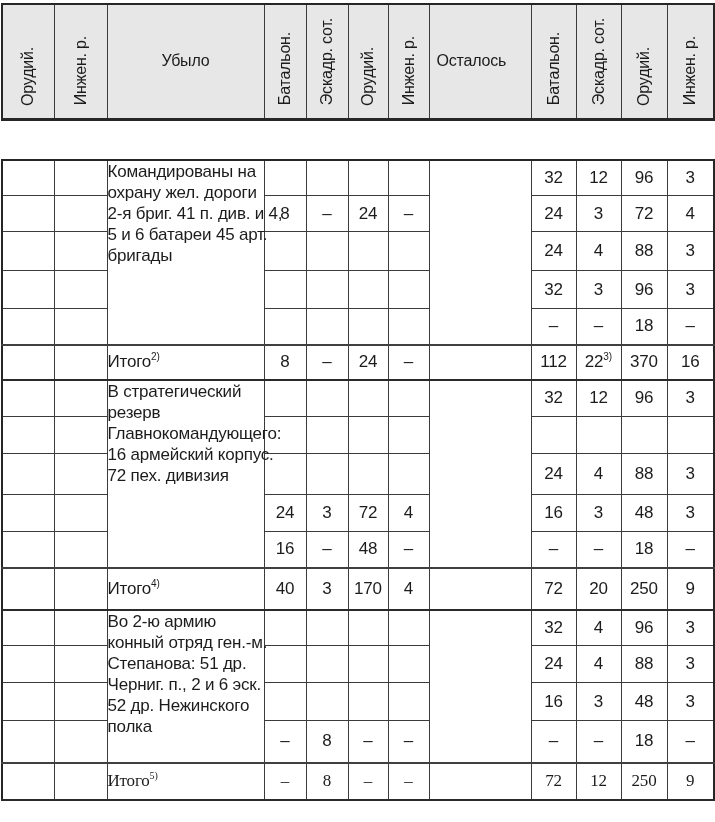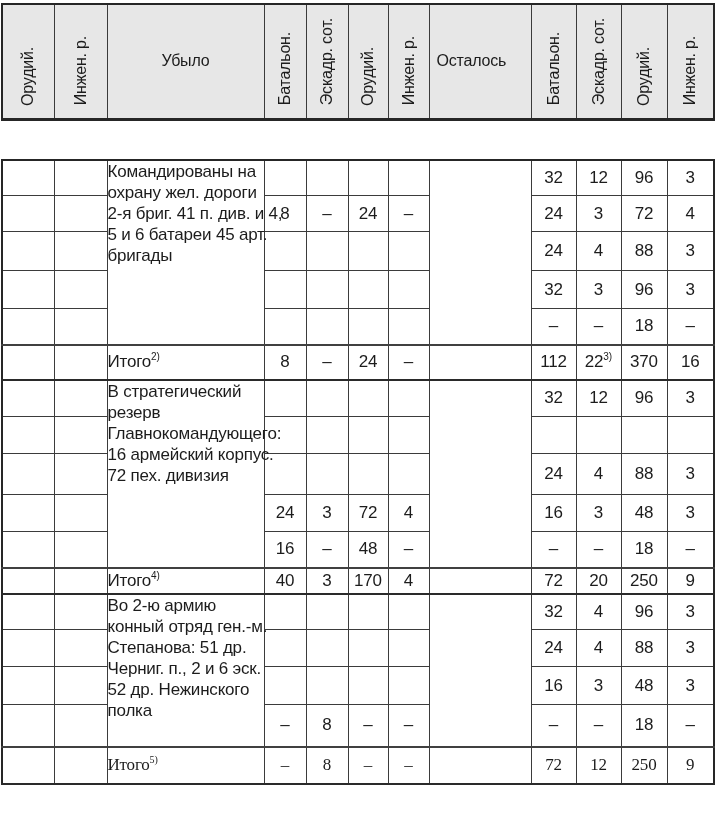--- a/index.html
+++ b/index.html
@@ -275,7 +275,7 @@
           <td class="num">18</td>
           <td class="num">–</td>
         </tr>
-        <tr class="total" style="height: 26px; margin-top: 8px;">
+        <tr class="total" style="height: 42px; margin-top: 8px;">
           <td class="num"></td>
           <td class="num"></td>
           <td class="tlabel">Итого<sup>4)</sup></td>

